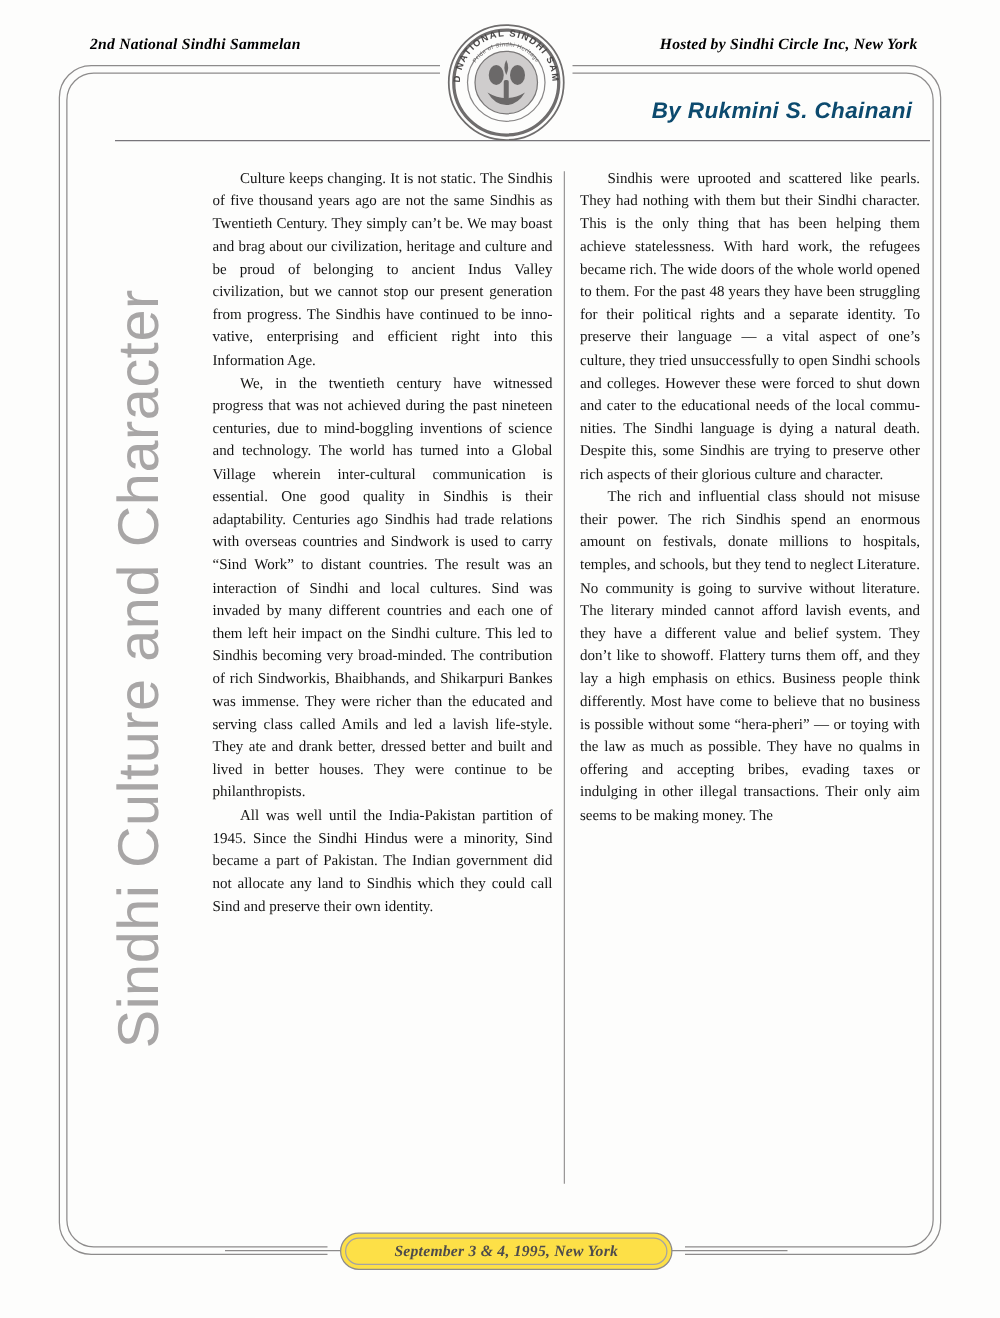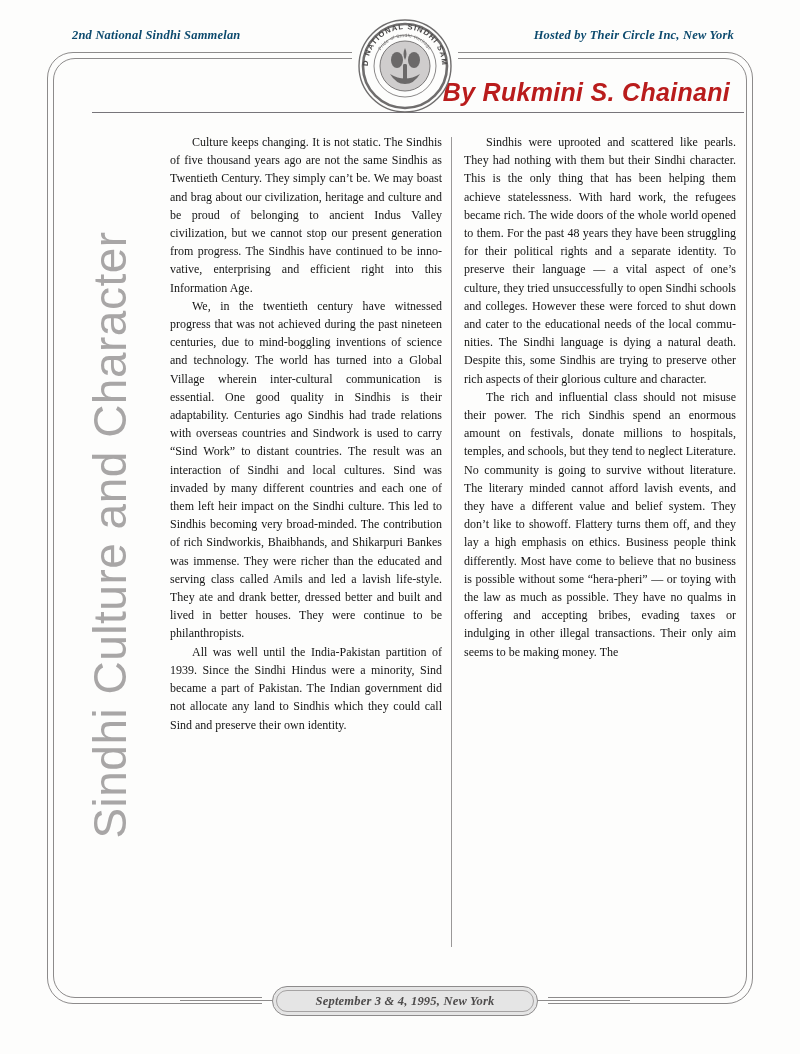--- a/index.html
+++ b/index.html
@@ -37,7 +37,7 @@
     font-style: italic;
     font-weight: bold;
     font-size: 12.5px;
-    color: #0c4a6e;
+    color: #000000;
     letter-spacing: .2px;
     white-space: nowrap;
   }

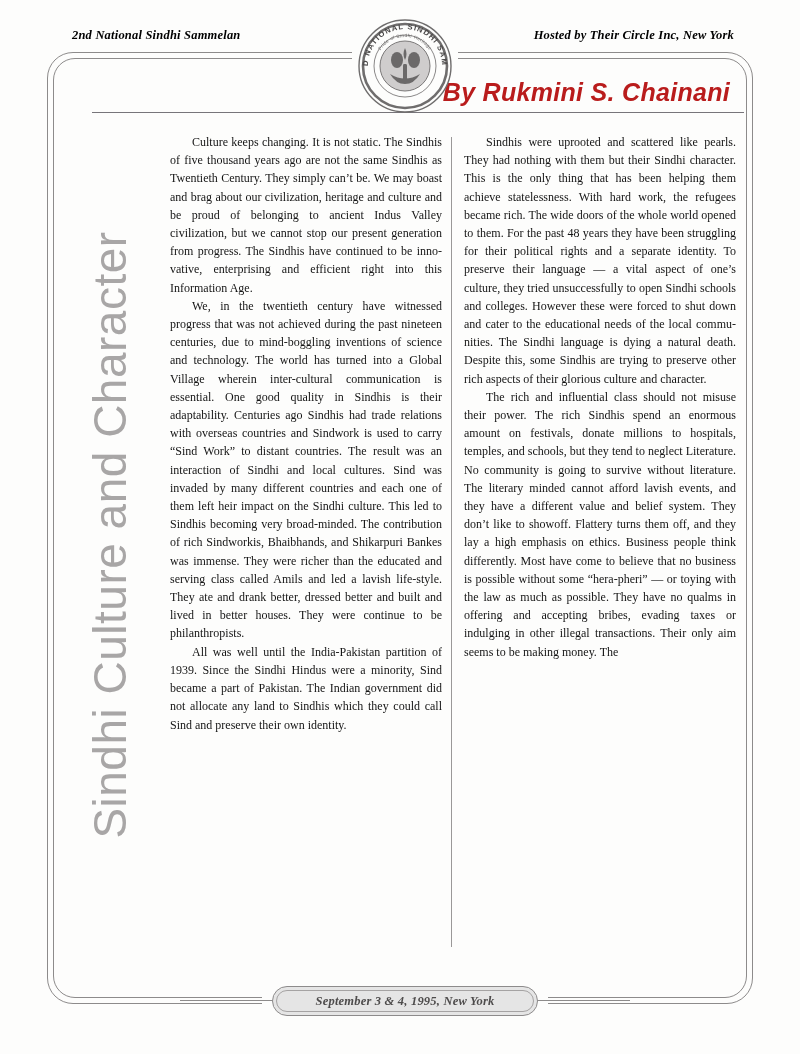--- a/index.html
+++ b/index.html
@@ -228,7 +228,7 @@
 
   <div class="runhead">
     <div class="runhead-left">2nd National Sindhi Sammelan</div>
-    <div class="runhead-right">Hosted by Their Circle Inc, New York</div>
+    <div class="runhead-right">Hosted by Sindhi Circle Inc, New York</div>
   </div>
 
   <div class="frame-outer"></div>

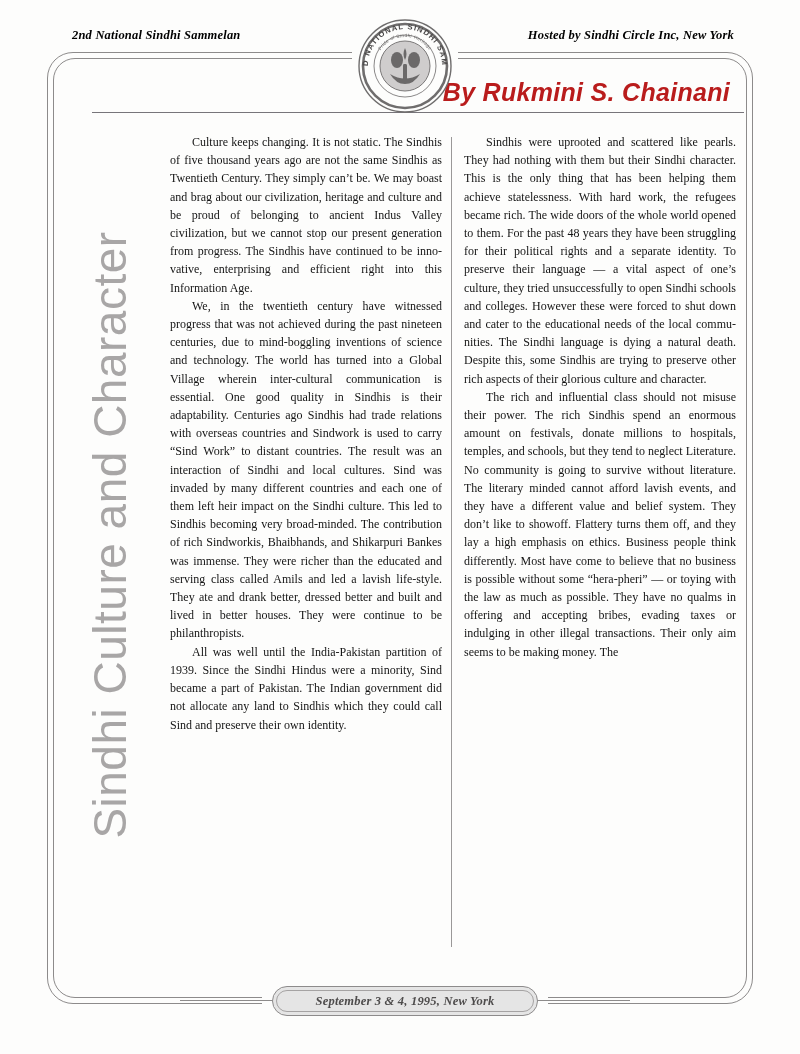--- a/index.html
+++ b/index.html
@@ -103,8 +103,8 @@
     font-family: "Liberation Sans", sans-serif;
     font-weight: bold;
     font-style: italic;
-    font-size: 25px;
-    color: #b91c1c;
+    font-size: 18px;
+    color: #0c4a6e;
     letter-spacing: .3px;
     white-space: nowrap;
   }

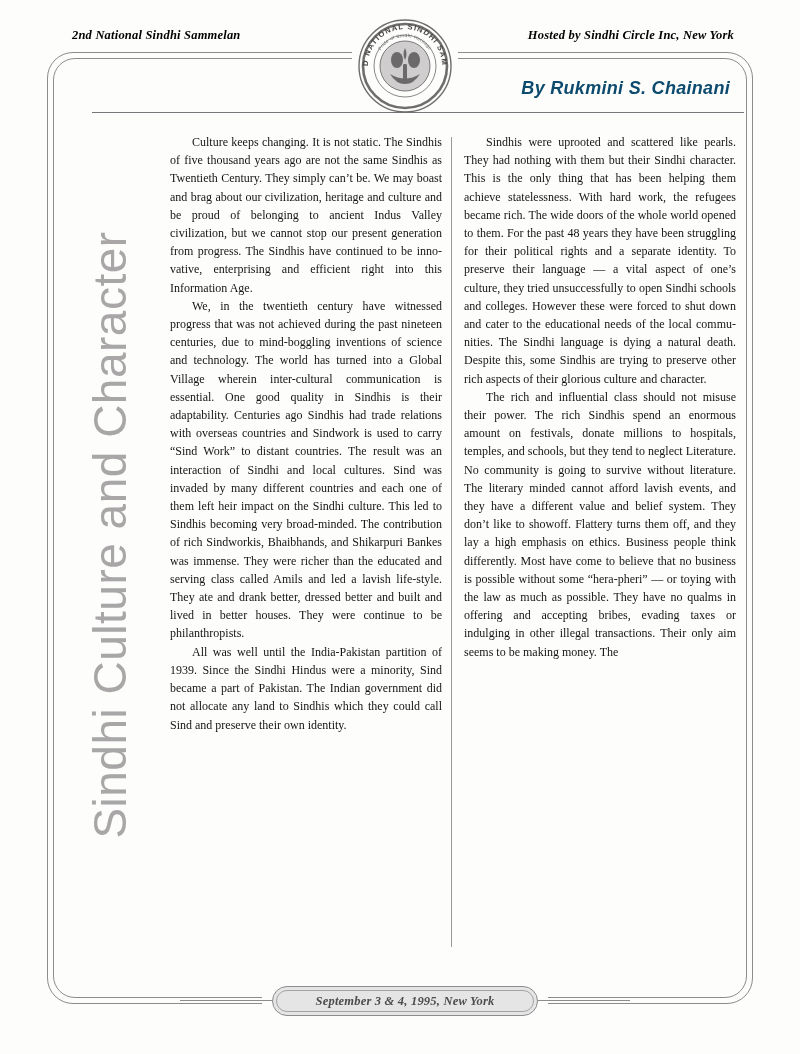--- a/index.html
+++ b/index.html
@@ -271,7 +271,7 @@
     <div class="col col-left">
       <p>Culture keeps changing. It is not static. The Sindhis of five thousand years ago are not the same Sindhis as Twentieth Century. They simply can’t be. We may boast and brag about our civilization, heritage and culture and be proud of belonging to ancient Indus Valley civilization, but we cannot stop our present generation from progress. The Sindhis have continued to be inno­vative, enterprising and efficient right into this Information Age.</p>
       <p>We, in the twentieth century have witnessed progress that was not achieved during the past nineteen cen­turies, due to mind-boggling inven­tions of science and technology. The world has turned into a Global Village wherein inter-cultural communication is essential. One good quality in Sindhis is their adaptability. Centuries ago Sindhis had trade relations with overseas countries and Sindwork is used to carry “Sind Work” to distant countries. The result was an interaction of Sindhi and local cultures. Sind was invaded by many different countries and each one of them left heir impact on the Sindhi culture. This led to Sindhis becoming very broad-minded. The con­tribution of rich Sindworkis, Bhaibhands, and Shikarpuri Bankes was immense. They were richer than the educated and serving class called Amils and led a lavish life-style. They ate and drank better, dressed better and built and lived in better houses. They were continue to be philanthropists.</p>
-      <p>All was well until the India-Pakistan partition of 1939. Since the Sindhi Hindus were a minority, Sind became a part of Pakistan. The Indian government did not allocate any land to Sindhis which they could call Sind and preserve their own identity.</p>
+      <p>All was well until the India-Pakistan partition of 1945. Since the Sindhi Hindus were a minority, Sind became a part of Pakistan. The Indian government did not allocate any land to Sindhis which they could call Sind and preserve their own identity.</p>
     </div>
     <div class="col-divider"></div>
     <div class="col col-right">

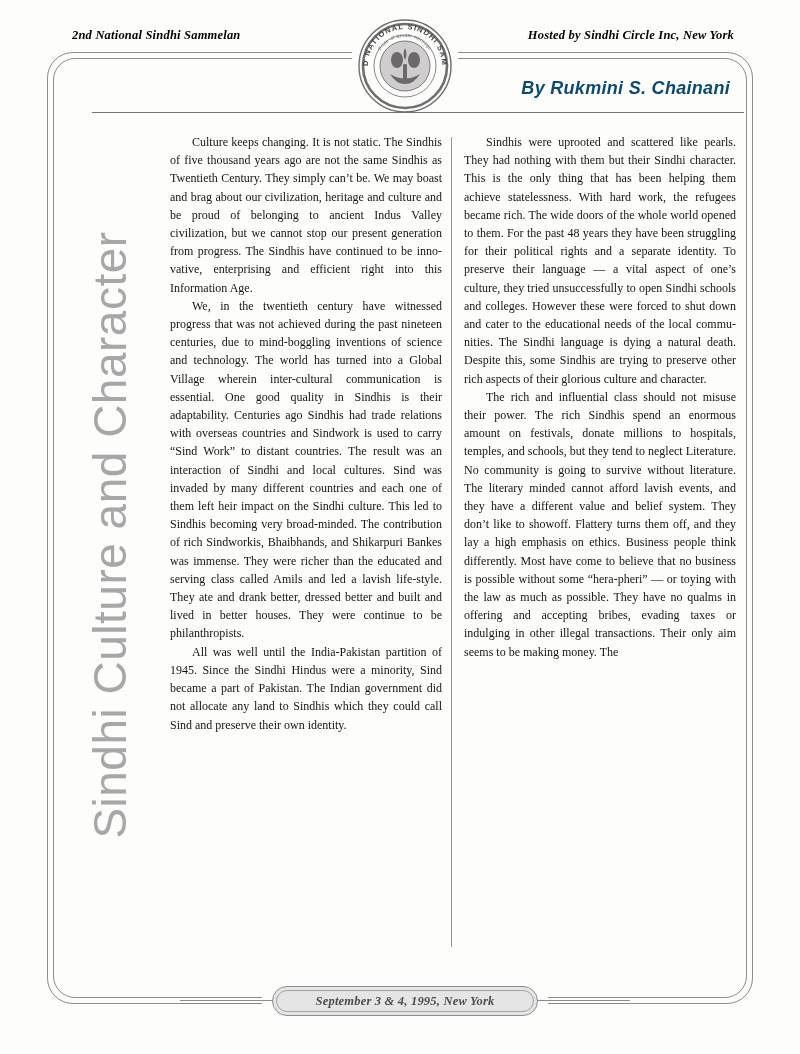--- a/index.html
+++ b/index.html
@@ -184,7 +184,7 @@
     height: 30px;
     border: 1.5px solid #8d8b8b;
     border-radius: 16px;
-    background: #e5e5e5;
+    background: #fde047;
     box-sizing: border-box;
     z-index: 6;
   }

